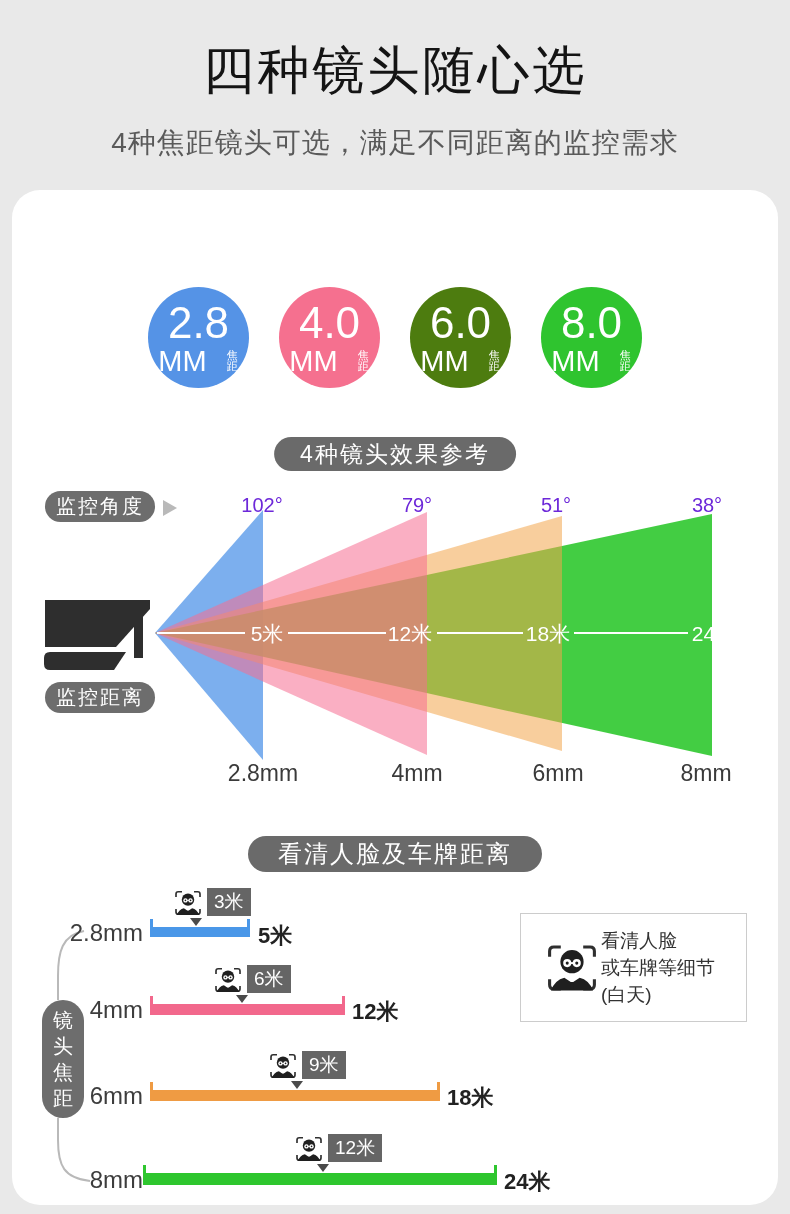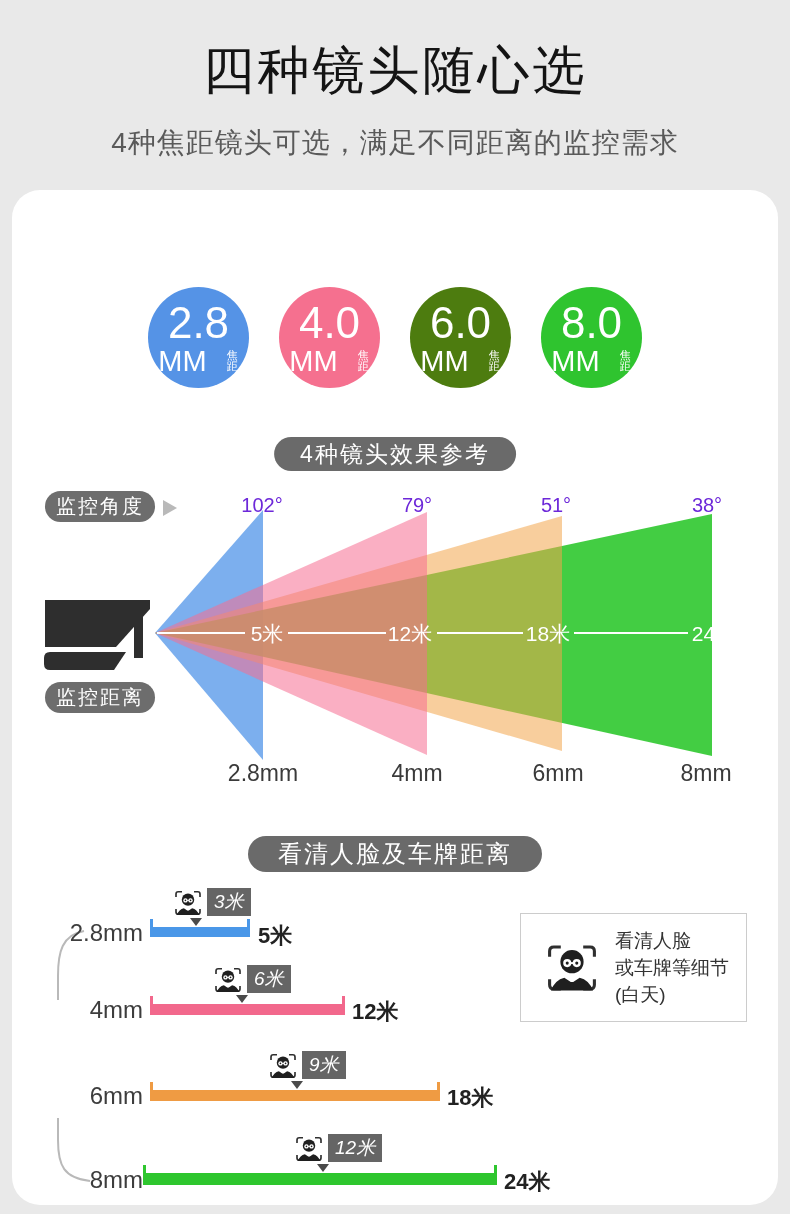--- a/index.html
+++ b/index.html
@@ -56,7 +56,7 @@
   .mk-1{left:172px;top:888px}.mk-2{left:212px;top:965px}.mk-3{left:267px;top:1051px}.mk-4{left:293px;top:1134px}
   .marker svg{width:32px;height:30px;flex:0 0 auto;}
   .mk-badge{margin-left:3px;background:rgba(84,84,84,0.9);color:#fff;font-size:19px;height:28px;line-height:28px;
-            padding:0 7px;white-space:nowrap;font-style:italic;}
+            padding:0 7px;white-space:nowrap;}
   .tri{position:absolute;width:0;height:0;border-left:6px solid transparent;border-right:6px solid transparent;
        border-top:8px solid #4a4a4a;}
   .tr-1{left:190px;top:918px}.tr-2{left:236px;top:995px}.tr-3{left:291px;top:1081px}.tr-4{left:317px;top:1164px}

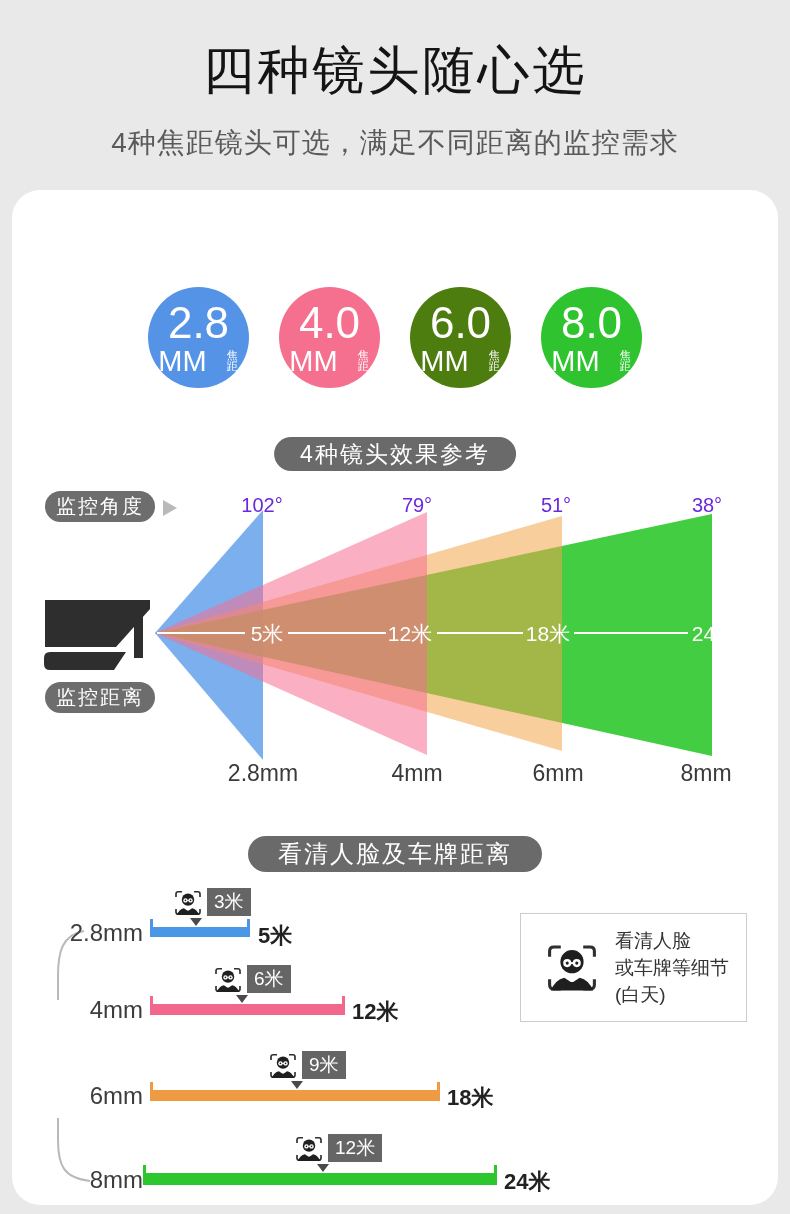--- a/index.html
+++ b/index.html
@@ -63,7 +63,7 @@
   .legend{position:absolute;left:520px;top:913px;width:227px;height:109px;background:#fff;border:1px solid #cccccc;
           box-sizing:border-box;display:flex;align-items:center;padding-left:22px;}
   .legend svg{width:58px;height:56px;flex:0 0 auto;}
-  .legend-text{margin-left:14px;font-size:19px;color:#333333;line-height:27px;}
+  .legend-text{font-size:19px;color:#333333;line-height:27px;}
   .axis-pill{position:absolute;left:42px;top:1000px;width:42px;height:118px;background:#6d6d6d;border-radius:21px;
              color:#fff;display:flex;align-items:center;justify-content:center;}
   .axis-pill span{display:block;width:20px;font-size:20px;line-height:26px;word-break:break-all;text-align:center;}

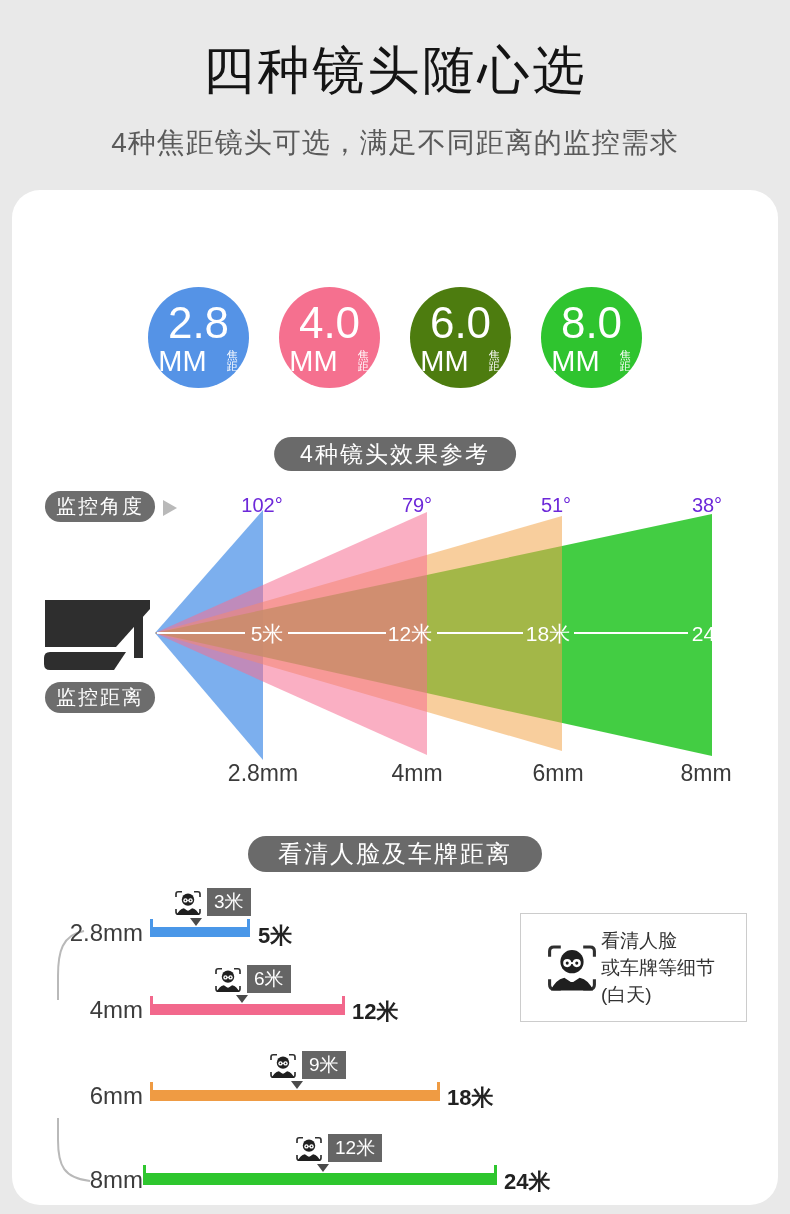--- a/index.html
+++ b/index.html
@@ -153,6 +153,9 @@
 
   <div class="pill b3">看清人脸及车牌距离</div>
 
+  <div class="axis-pill">
+    <span>镜头焦距</span>
+  </div>
 
   <svg class="hidden-defs" aria-hidden="true">
     <symbol id="face" viewBox="0 0 40 40">

